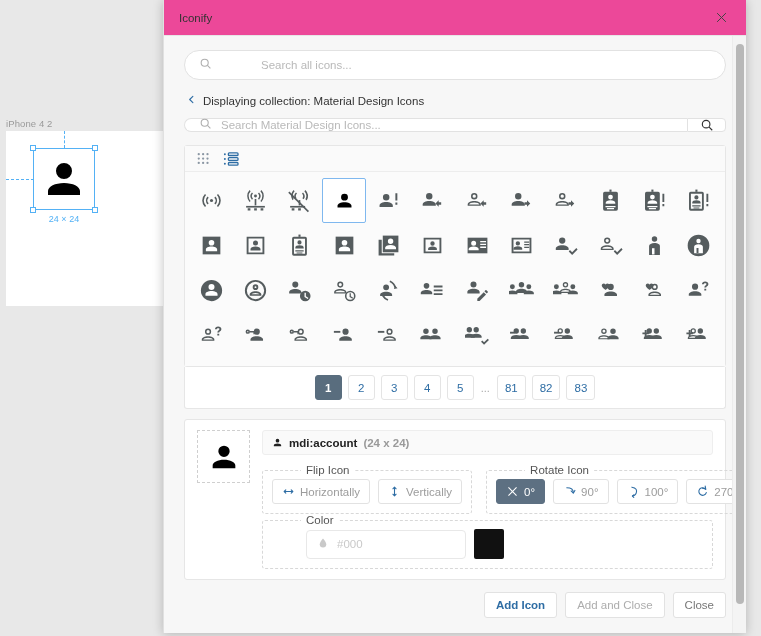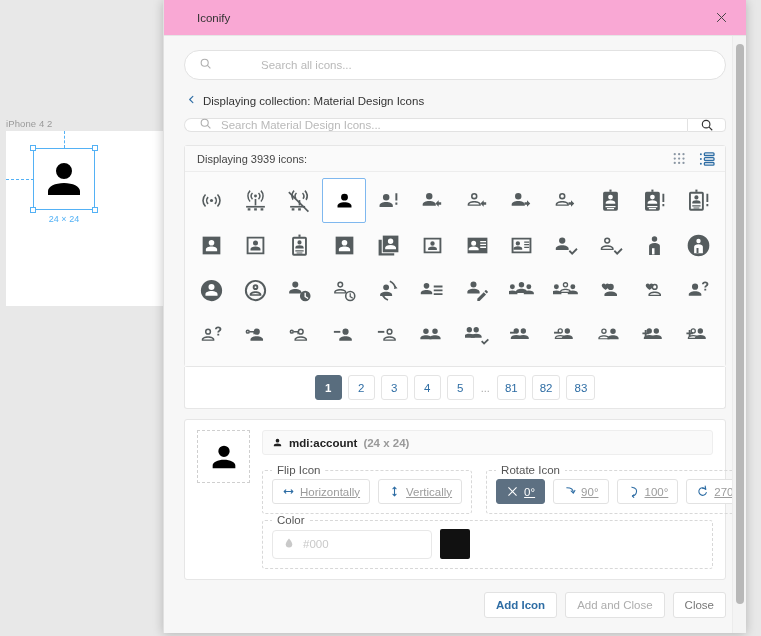--- a/index.html
+++ b/index.html
@@ -57,8 +57,8 @@
     border-left: 1px solid #e0e0e0;
   }
   .modal-header {
-    height: 36px; background: #f9a8d4; border-bottom: 1px solid #e6e6e6;
-    display: flex; align-items: center; padding: 0 14px 0 33px; flex: 0 0 36px;
+    height: 36px; background: #ec4899; border-bottom: 1px solid #e6e6e6;
+    display: flex; align-items: center; padding: 0 14px 0 15px; flex: 0 0 36px;
   }
   .modal-title { font-size: 11.5px; color: #333; flex: 1 1 auto; }
   .close-btn {

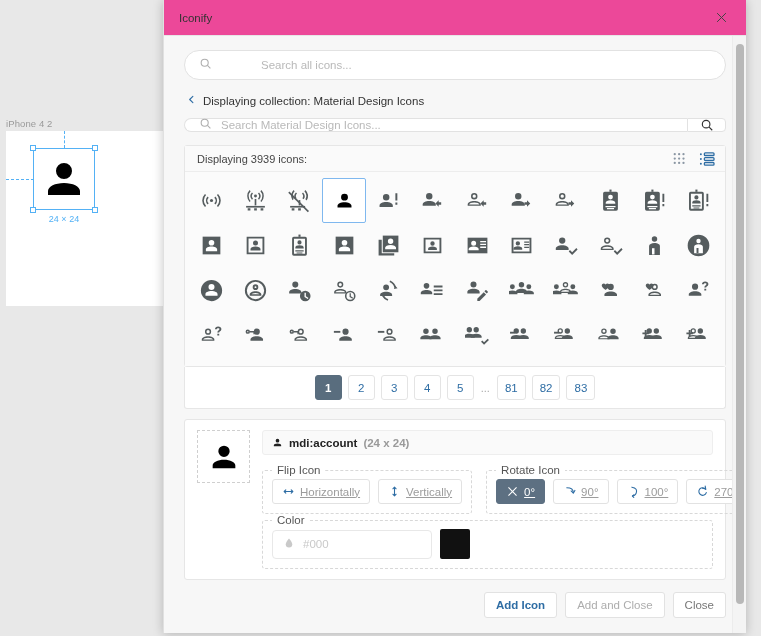--- a/index.html
+++ b/index.html
@@ -292,7 +292,6 @@
 
       <div class="grid-panel">
         <div class="grid-head">
-          <span class="grid-head-label">Displaying 3939 icons:</span>
           <span class="view-toggles">
             <span class="view-toggle">
               <svg viewBox="0 0 16 16" width="14" height="14" fill="#8a96a3">

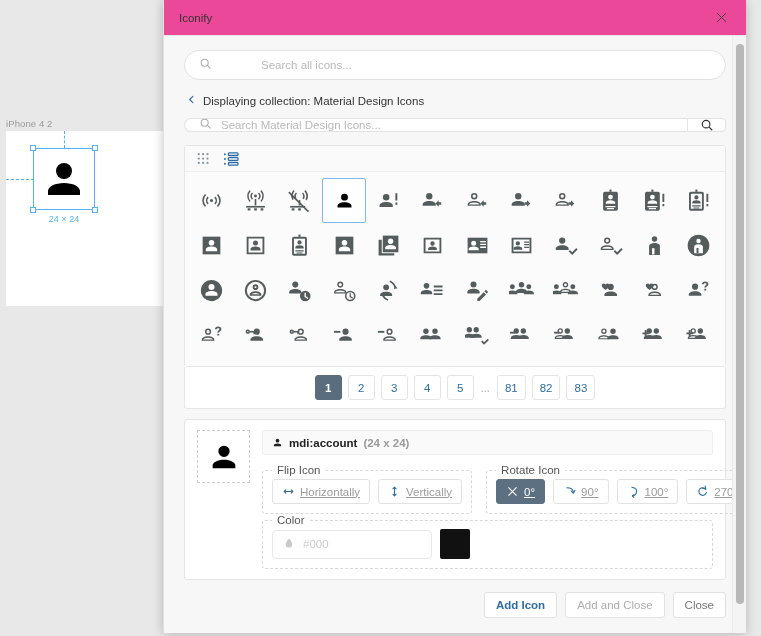--- a/index.html
+++ b/index.html
@@ -176,7 +176,7 @@
   fieldset.group {
     border: 1px dashed #d8d8d8; border-radius: 3px; margin: 0; padding: 3px 9px 9px 9px;
   }
-  fieldset.group > legend { font-size: 11.5px; color: #555; padding: 0 5px; }
+  fieldset.group > legend { font-size: 11.5px; color: #555; padding: 0 5px; margin-left: 29px; }
   .btn-row { display: flex; gap: 8px; }
   .opt-btn {
     height: 25px; padding: 0 9px; border: 1px solid #e2e2e2; border-radius: 3px;

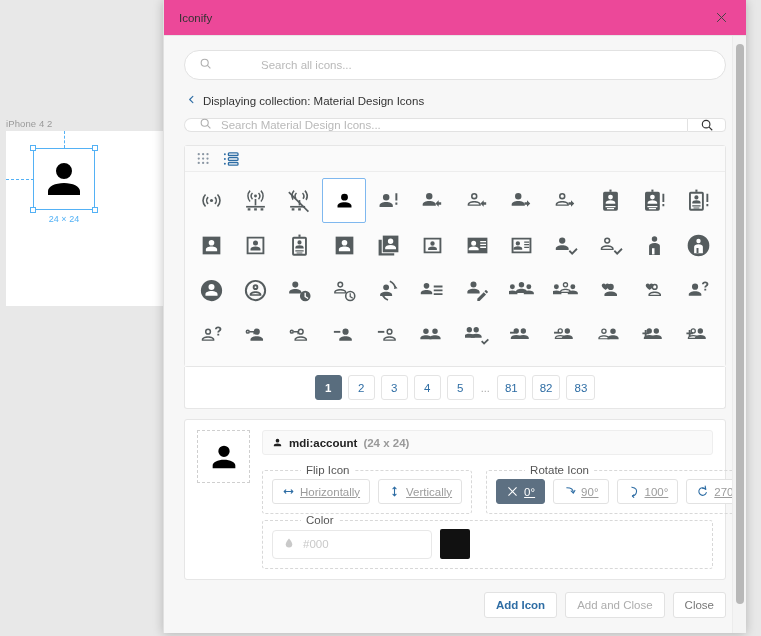--- a/index.html
+++ b/index.html
@@ -181,7 +181,7 @@
   .opt-btn {
     height: 25px; padding: 0 9px; border: 1px solid #e2e2e2; border-radius: 3px;
     background: #fff; display: flex; align-items: center; gap: 5px;
-    font-size: 11.5px; color: #9c9c9c; cursor: pointer; white-space: nowrap; text-decoration: underline;
+    font-size: 11.5px; color: #9c9c9c; cursor: pointer; white-space: nowrap;
   }
   .opt-btn .gi { color: #2e6da4; display: flex; align-items: center; }
   .opt-btn.active { background: #5d7082; border-color: #5d7082; color: #fff; }

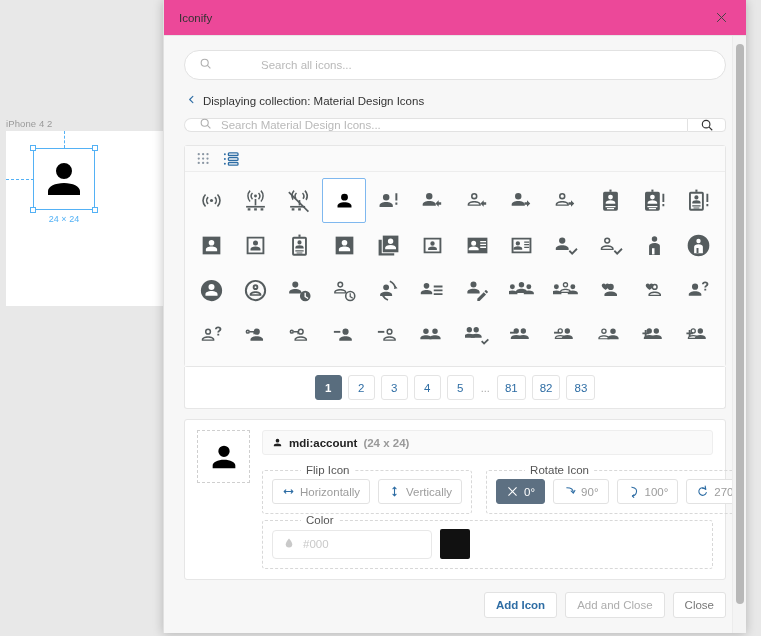--- a/index.html
+++ b/index.html
@@ -188,7 +188,7 @@
   .opt-btn.active .gi { color: #fff; }
 
   .color-row { margin-top: 9px; }
-  .color-inner { display: flex; gap: 8px; align-items: center; }
+  .color-inner { display: flex; gap: 8px; align-items: center; margin-left: 34px; }
   .color-input {
     width: 160px; height: 29px; border: 1px solid #e8e8e8; border-radius: 4px;
     background: #fff; display: flex; align-items: center; gap: 6px; padding: 0 10px;

